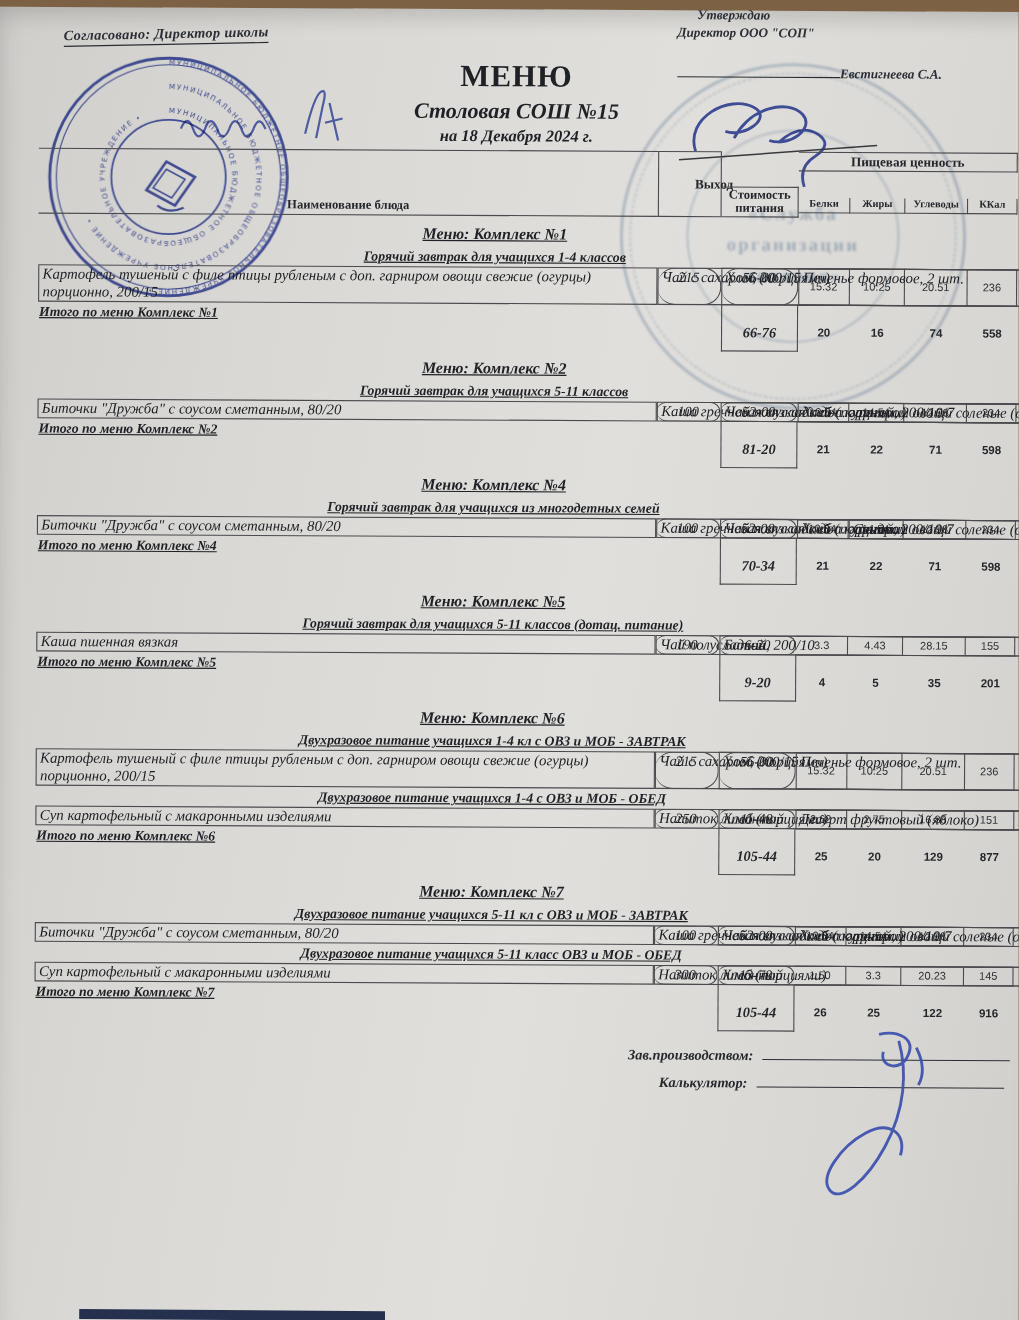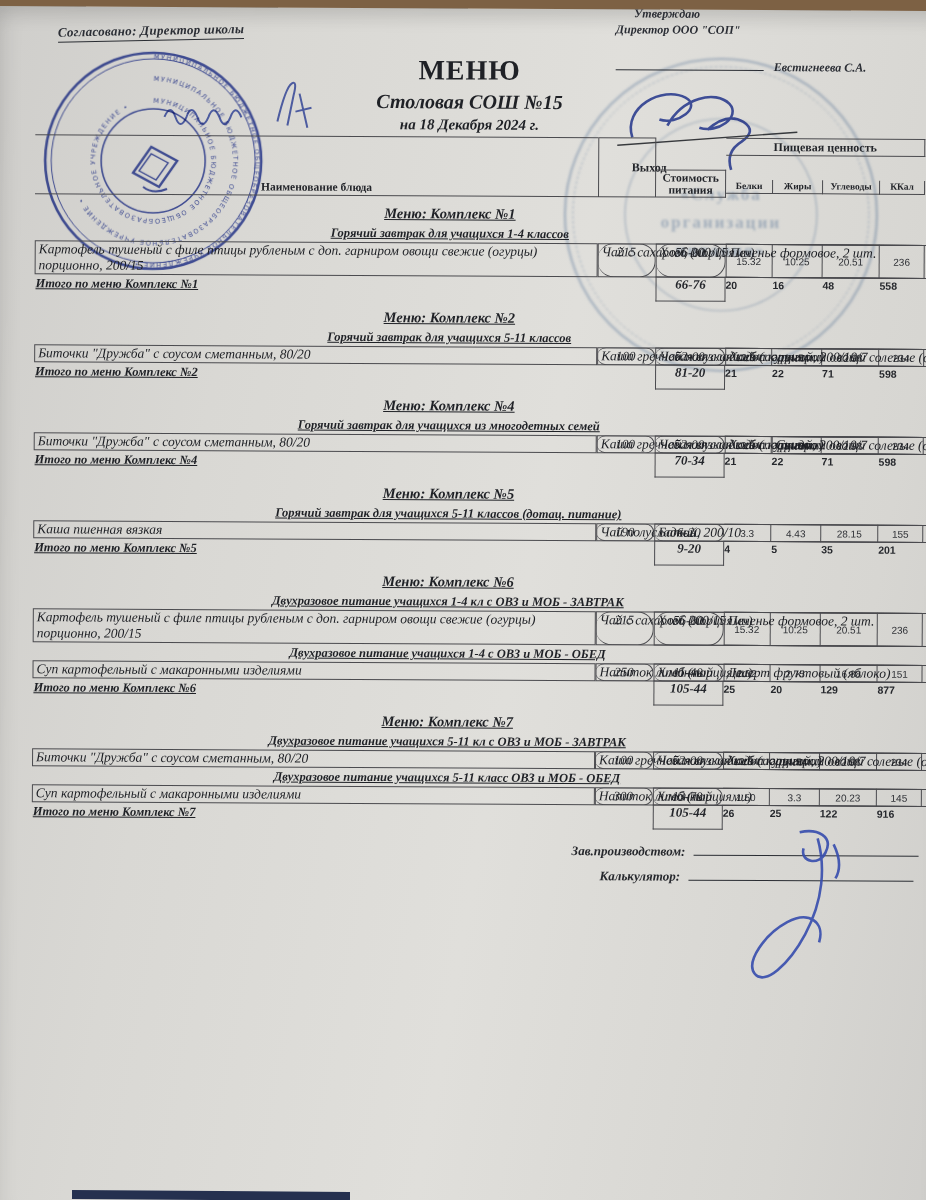--- a/index.html
+++ b/index.html
@@ -29,7 +29,7 @@
   .approve .a2{margin-top:1px;}
   .approve .sigrow{position:relative;margin-top:22px;width:300px;}
   .approve .sigline{display:inline-block;width:148px;border-bottom:1.4px solid #2a2d33;height:1px;vertical-align:baseline;}
-  .approve .aname{display:inline-block;margin-left:10px;font-style:italic;}
+  .approve .aname{display:inline-block;font-style:italic;}
   .titleblock{position:absolute;left:255px;top:46px;width:430px;text-align:center;color:#1f2126;}
   .titleblock .t1{font:bold 28px "Liberation Serif",serif;letter-spacing:1px;}
   .titleblock .t2{font:bold italic 20px "Liberation Serif",serif;margin-top:4px;}

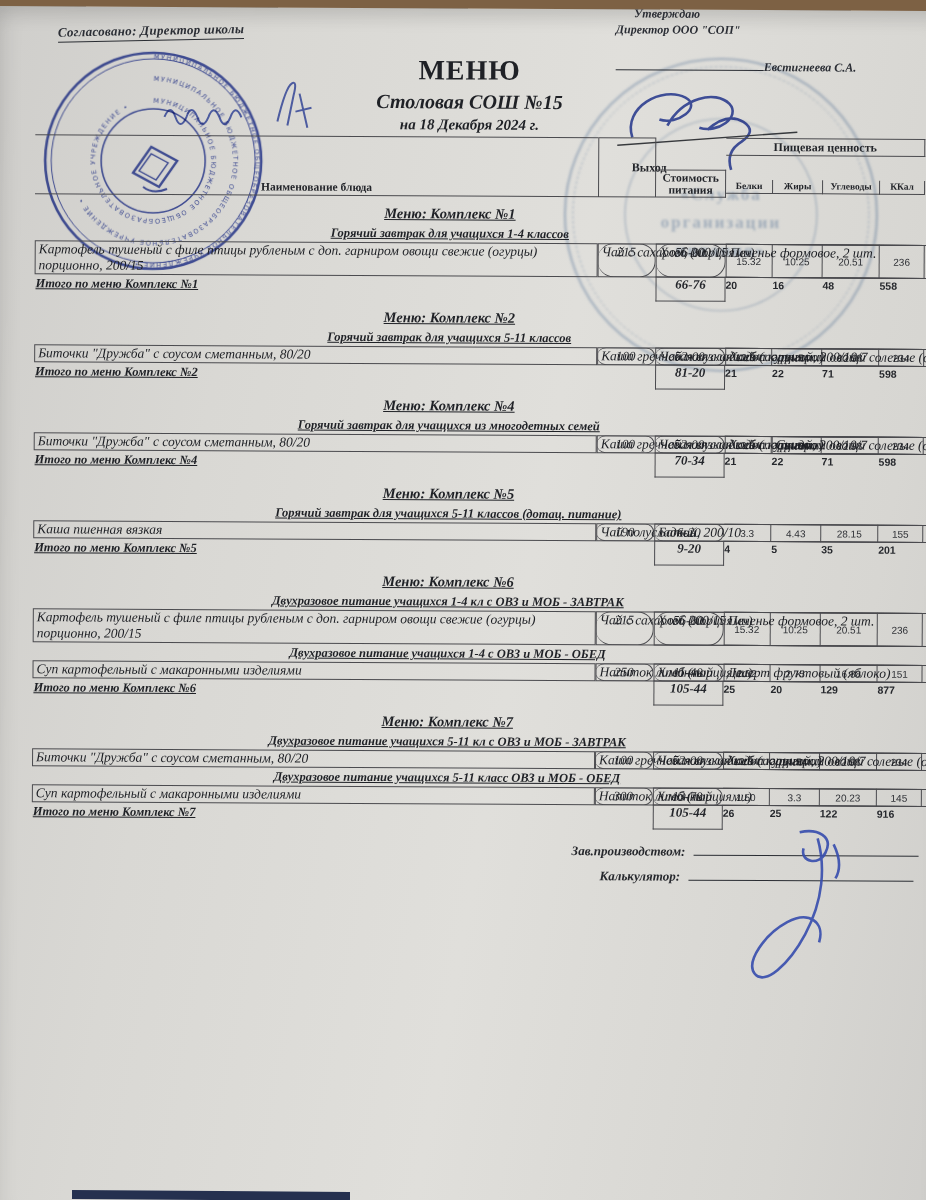--- a/index.html
+++ b/index.html
@@ -72,7 +72,7 @@
     padding:3px 0 0 1px;color:#1f2126;}
   .trow > .tout{}
   .trow > .tcost{border:1px solid #4b4b4f;border-top:none;font:bold italic 13px "Liberation Serif",serif;
-    text-align:center;padding:0 0 8px;}
+    text-align:center;padding:18px 0 8px;}
   .trow > .tnut{font:bold 10.5px "Liberation Sans",sans-serif;text-align:left;padding-top:2px;color:#26282d;}
 
   

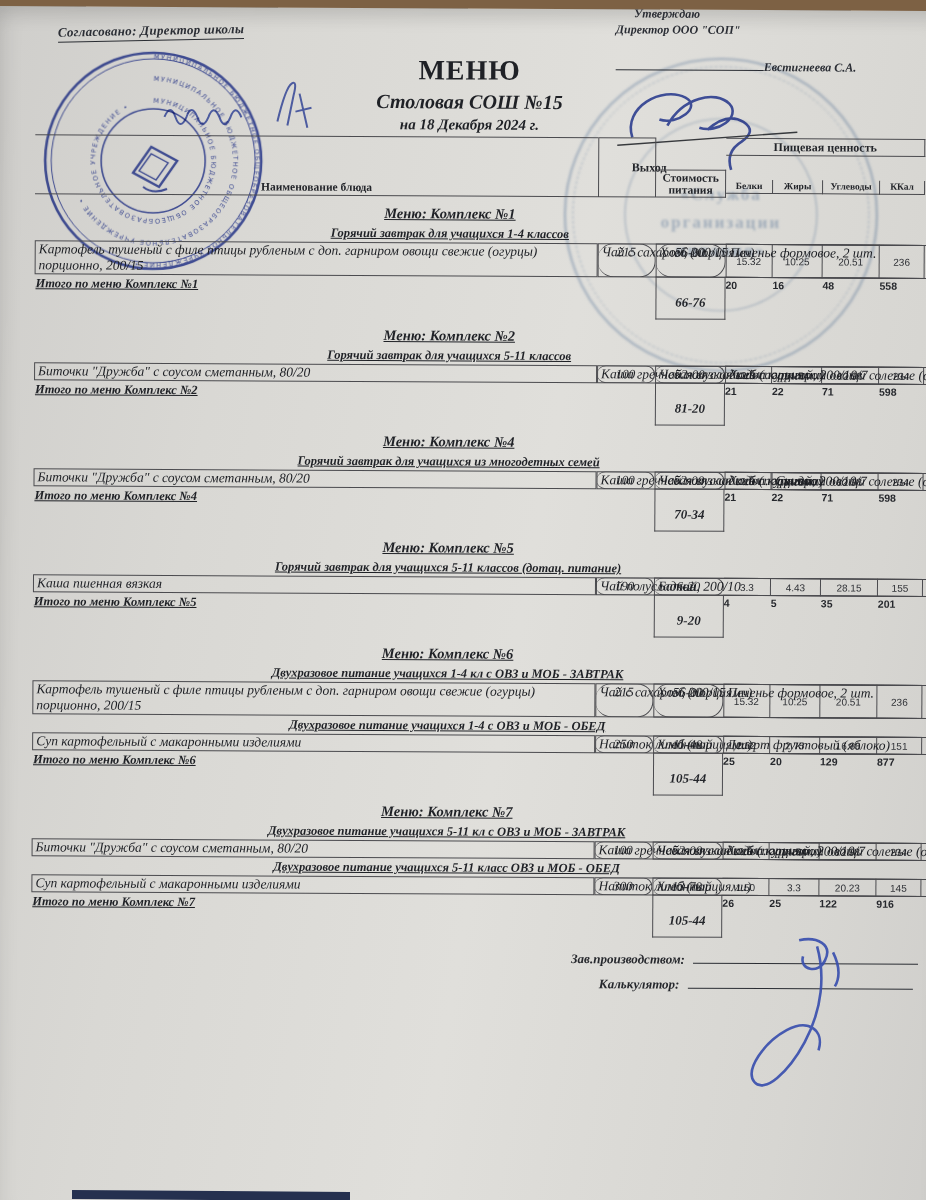--- a/index.html
+++ b/index.html
@@ -73,7 +73,7 @@
   .trow > .tout{}
   .trow > .tcost{border:1px solid #4b4b4f;border-top:none;font:bold italic 13px "Liberation Serif",serif;
     text-align:center;padding:18px 0 8px;}
-  .trow > .tnut{font:bold 10.5px "Liberation Sans",sans-serif;text-align:left;padding-top:2px;color:#26282d;}
+  .trow > .tnut{font:bold 10.5px "Liberation Sans",sans-serif;text-align:center;padding-top:20px;color:#26282d;}
 
   
   .footer{position:relative;margin:14px 0 0 540px;width:380px;font:bold italic 13px "Liberation Serif",serif;color:#26282d;}

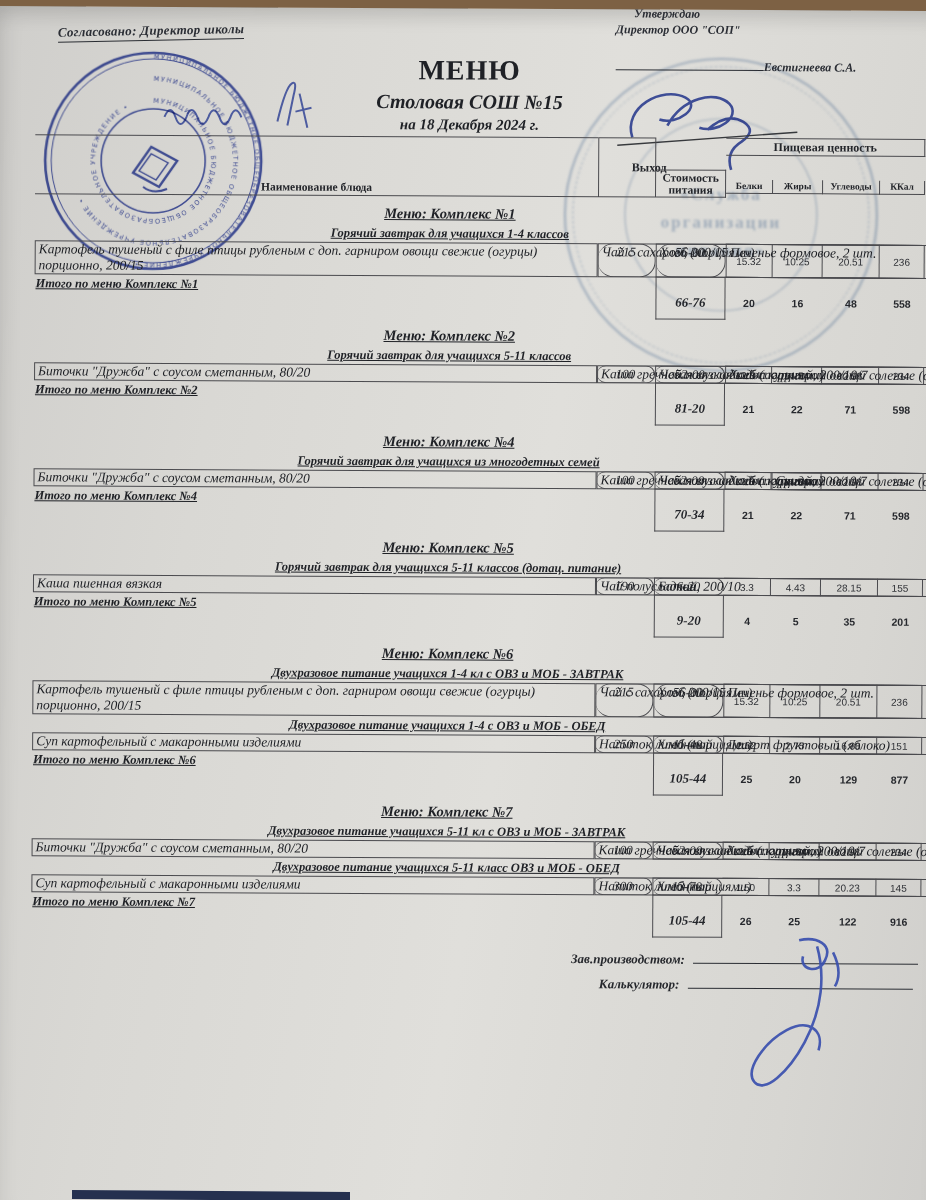--- a/index.html
+++ b/index.html
@@ -208,7 +208,7 @@
       <div class="tcost">66-76</div>
       <div class="tnut">20</div>
       <div class="tnut">16</div>
-      <div class="tnut">48</div>
+      <div class="tnut">74</div>
       <div class="tnut">558</div>
     </div>
   </section>

